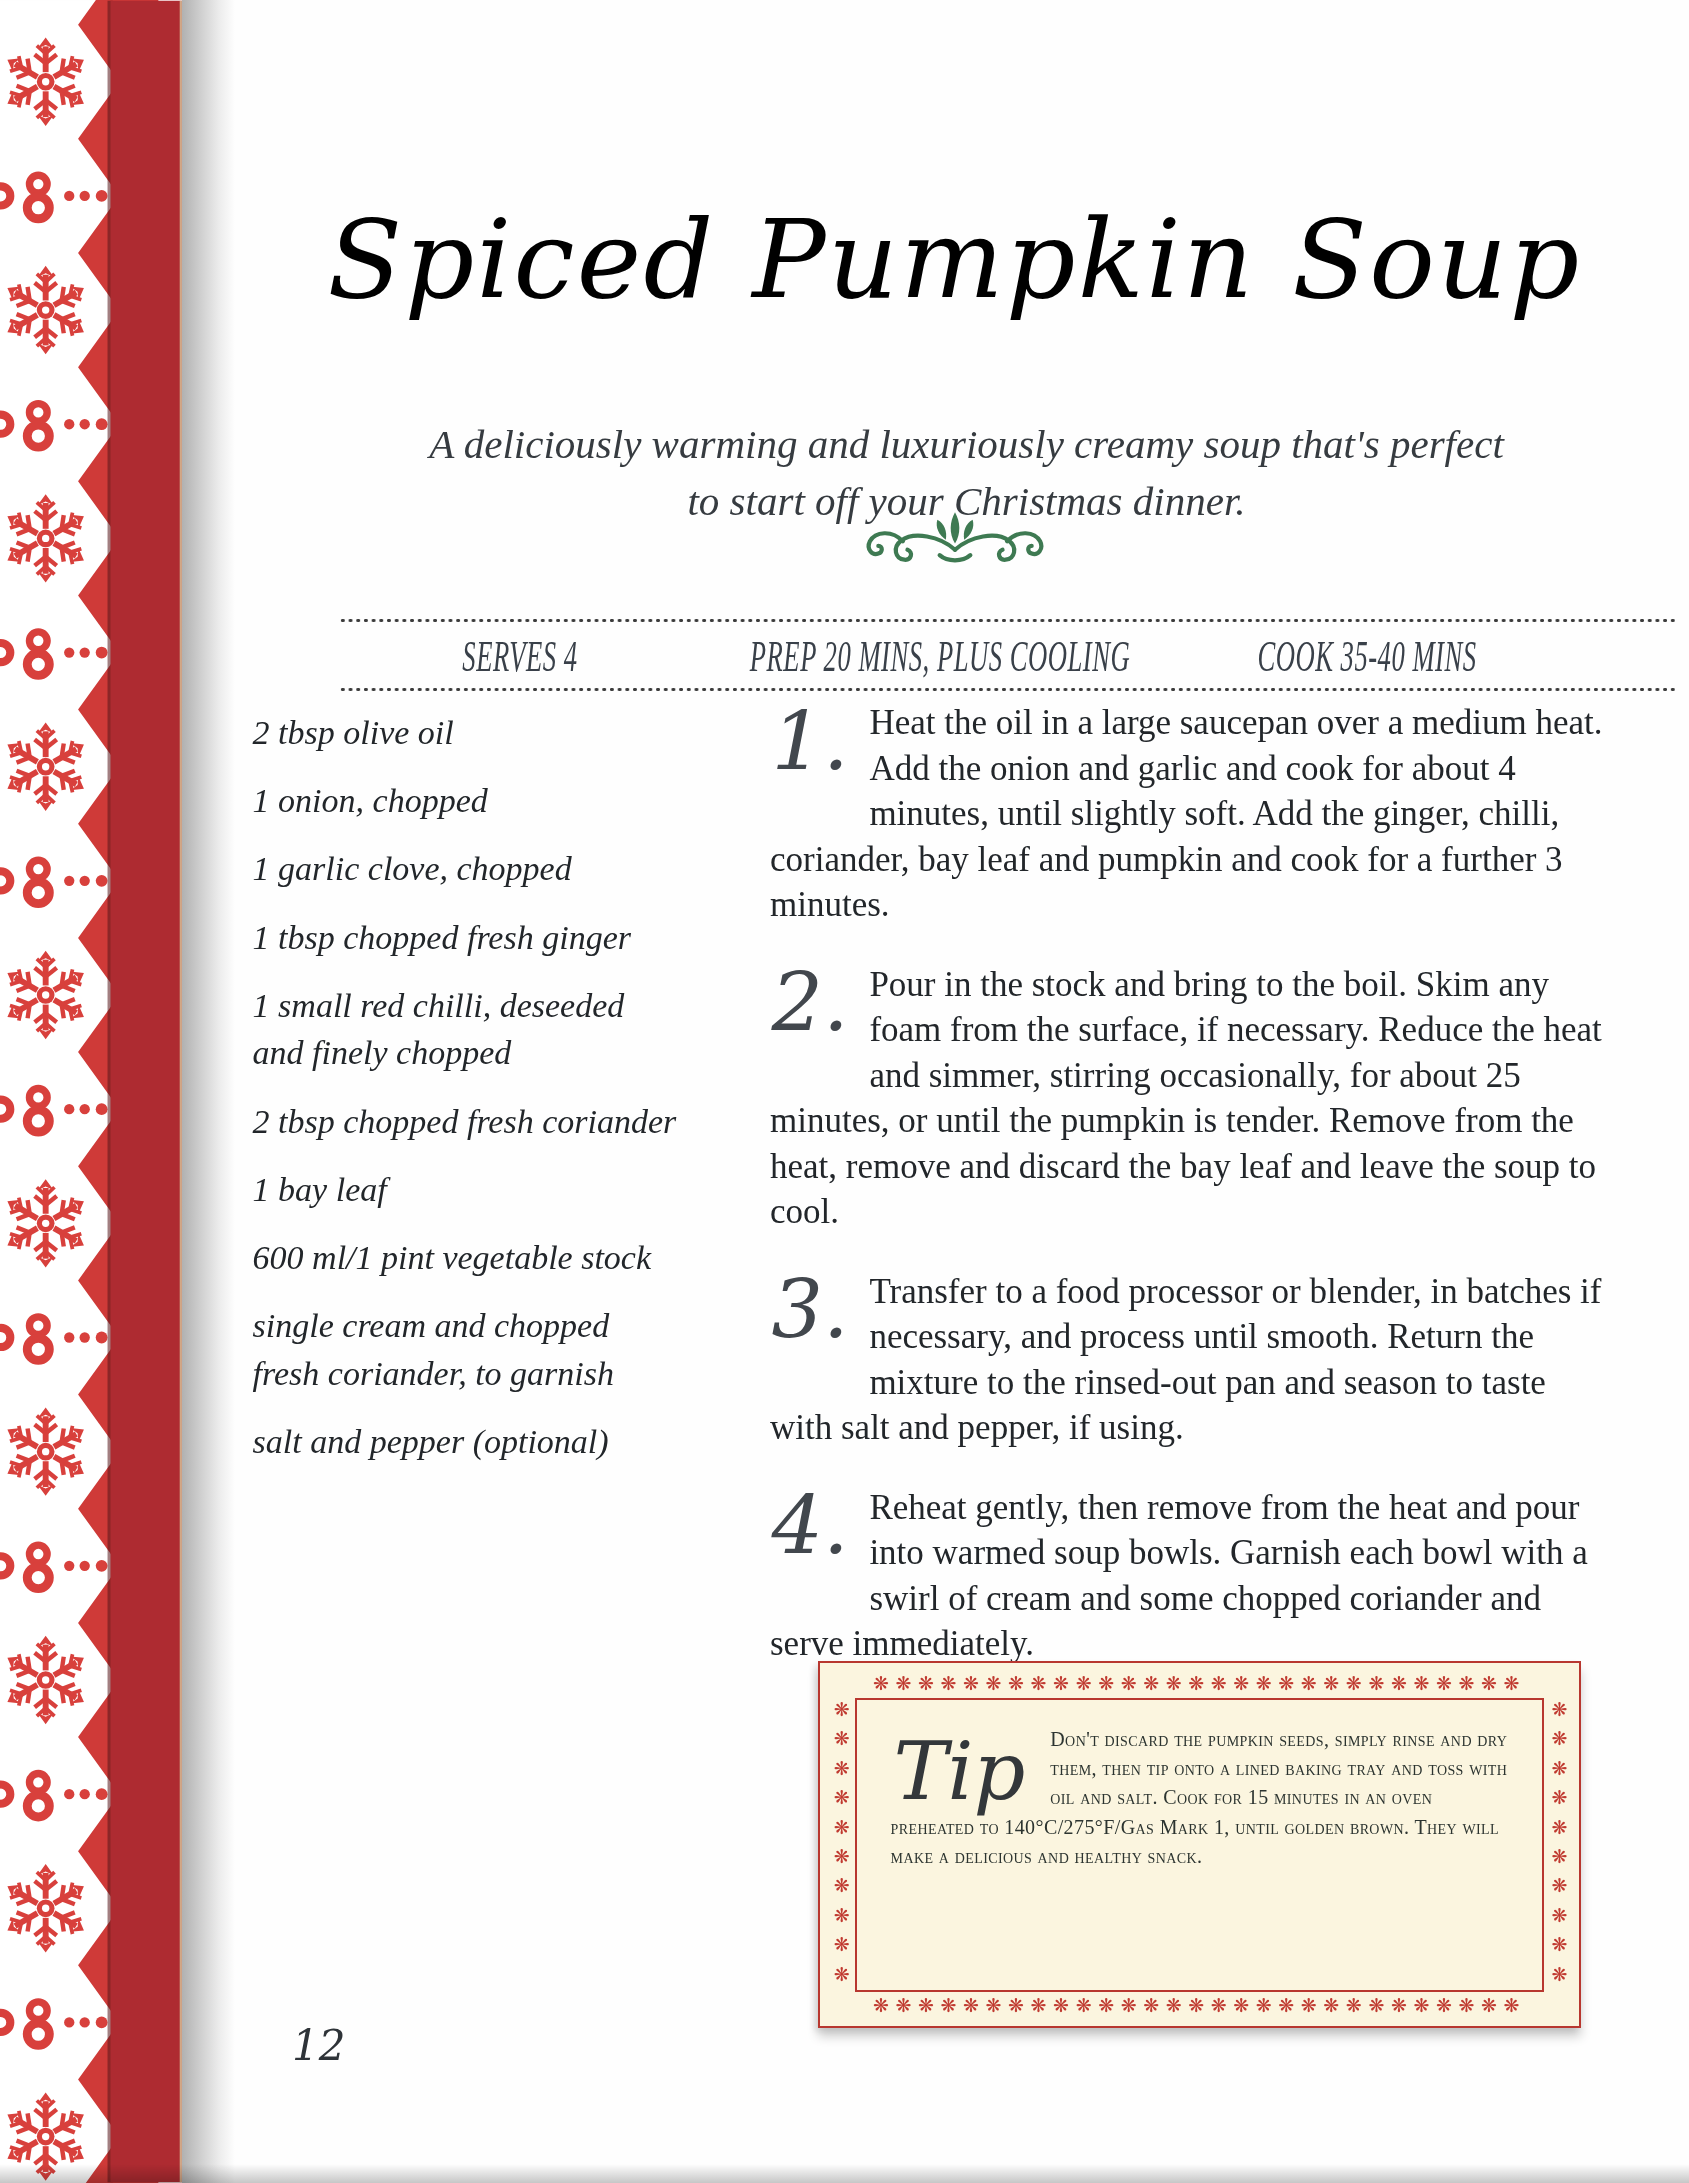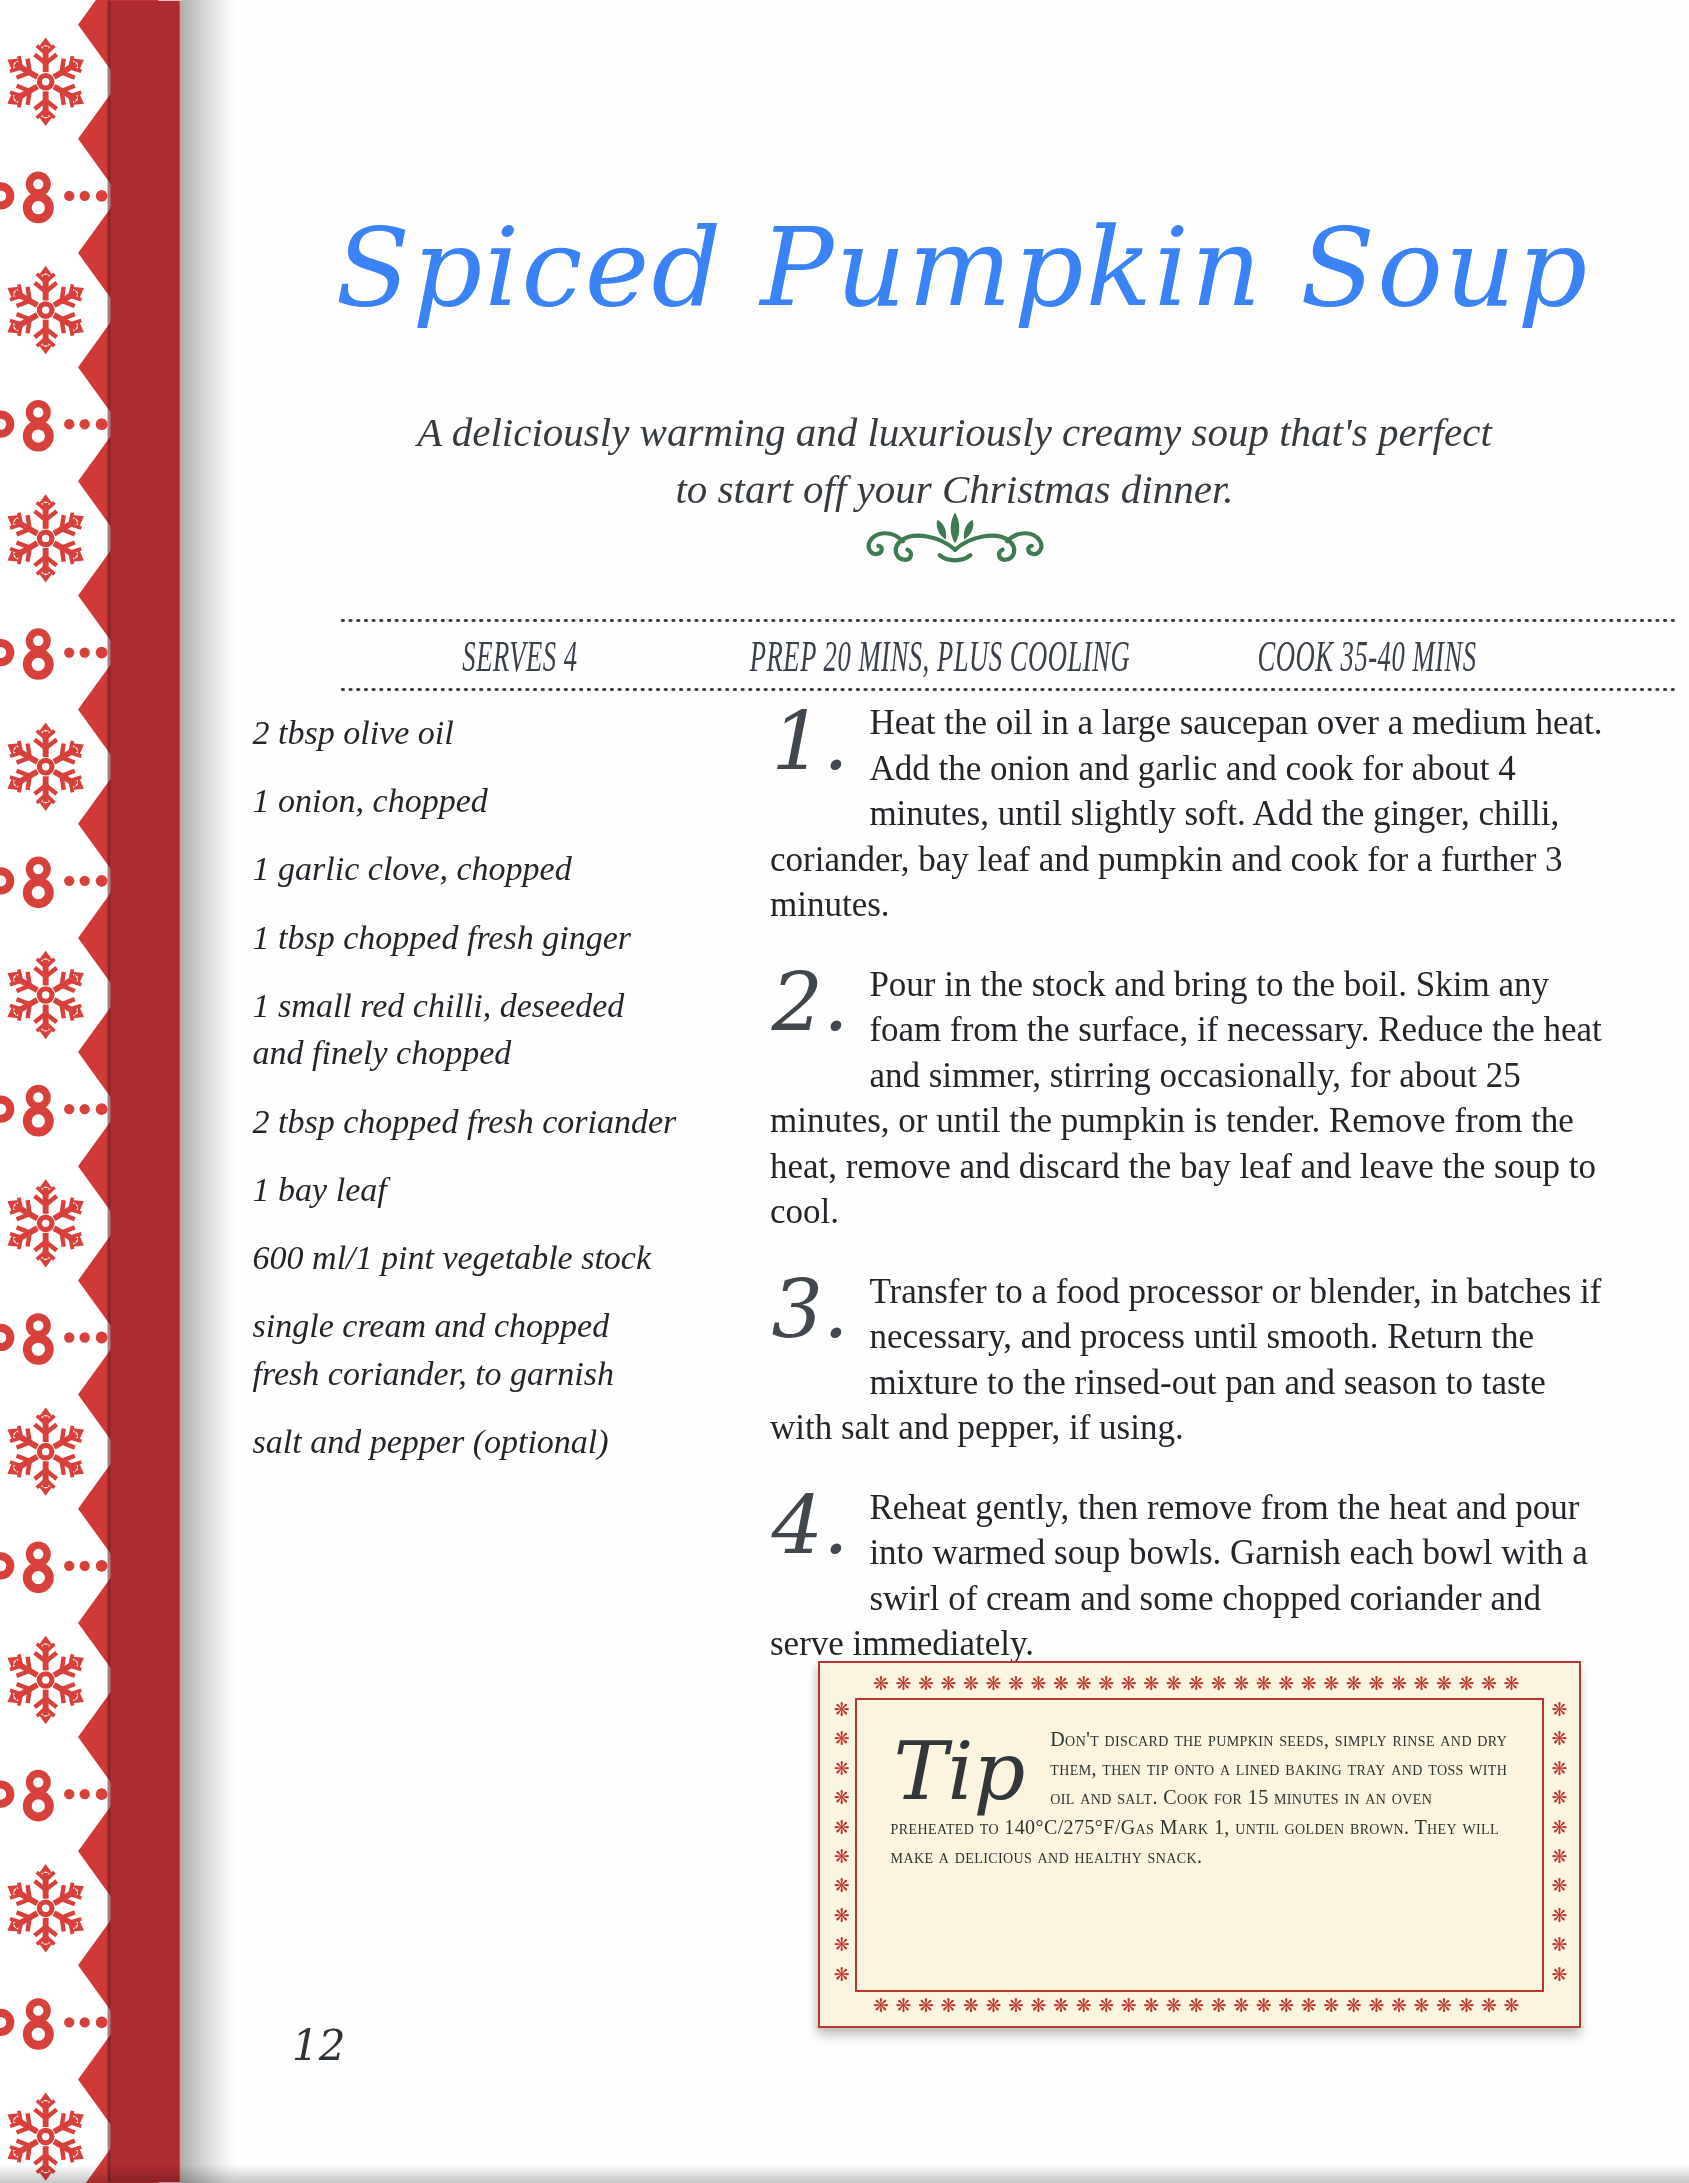--- a/index.html
+++ b/index.html
@@ -17,7 +17,7 @@
   .title{
     position:absolute;top:196px;left:0;width:100%;text-align:center;
     font-family:"DejaVu Serif",serif;font-style:italic;font-weight:400;
-    font-size:109px;letter-spacing:2.2px;color:#3b82f6;margin:8px;white-space:nowrap;
+    font-size:109px;letter-spacing:2.2px;color:#000000;margin:0;white-space:nowrap;
   }
   .subtitle{
     position:absolute;top:404px;left:0;width:100%;text-align:center;

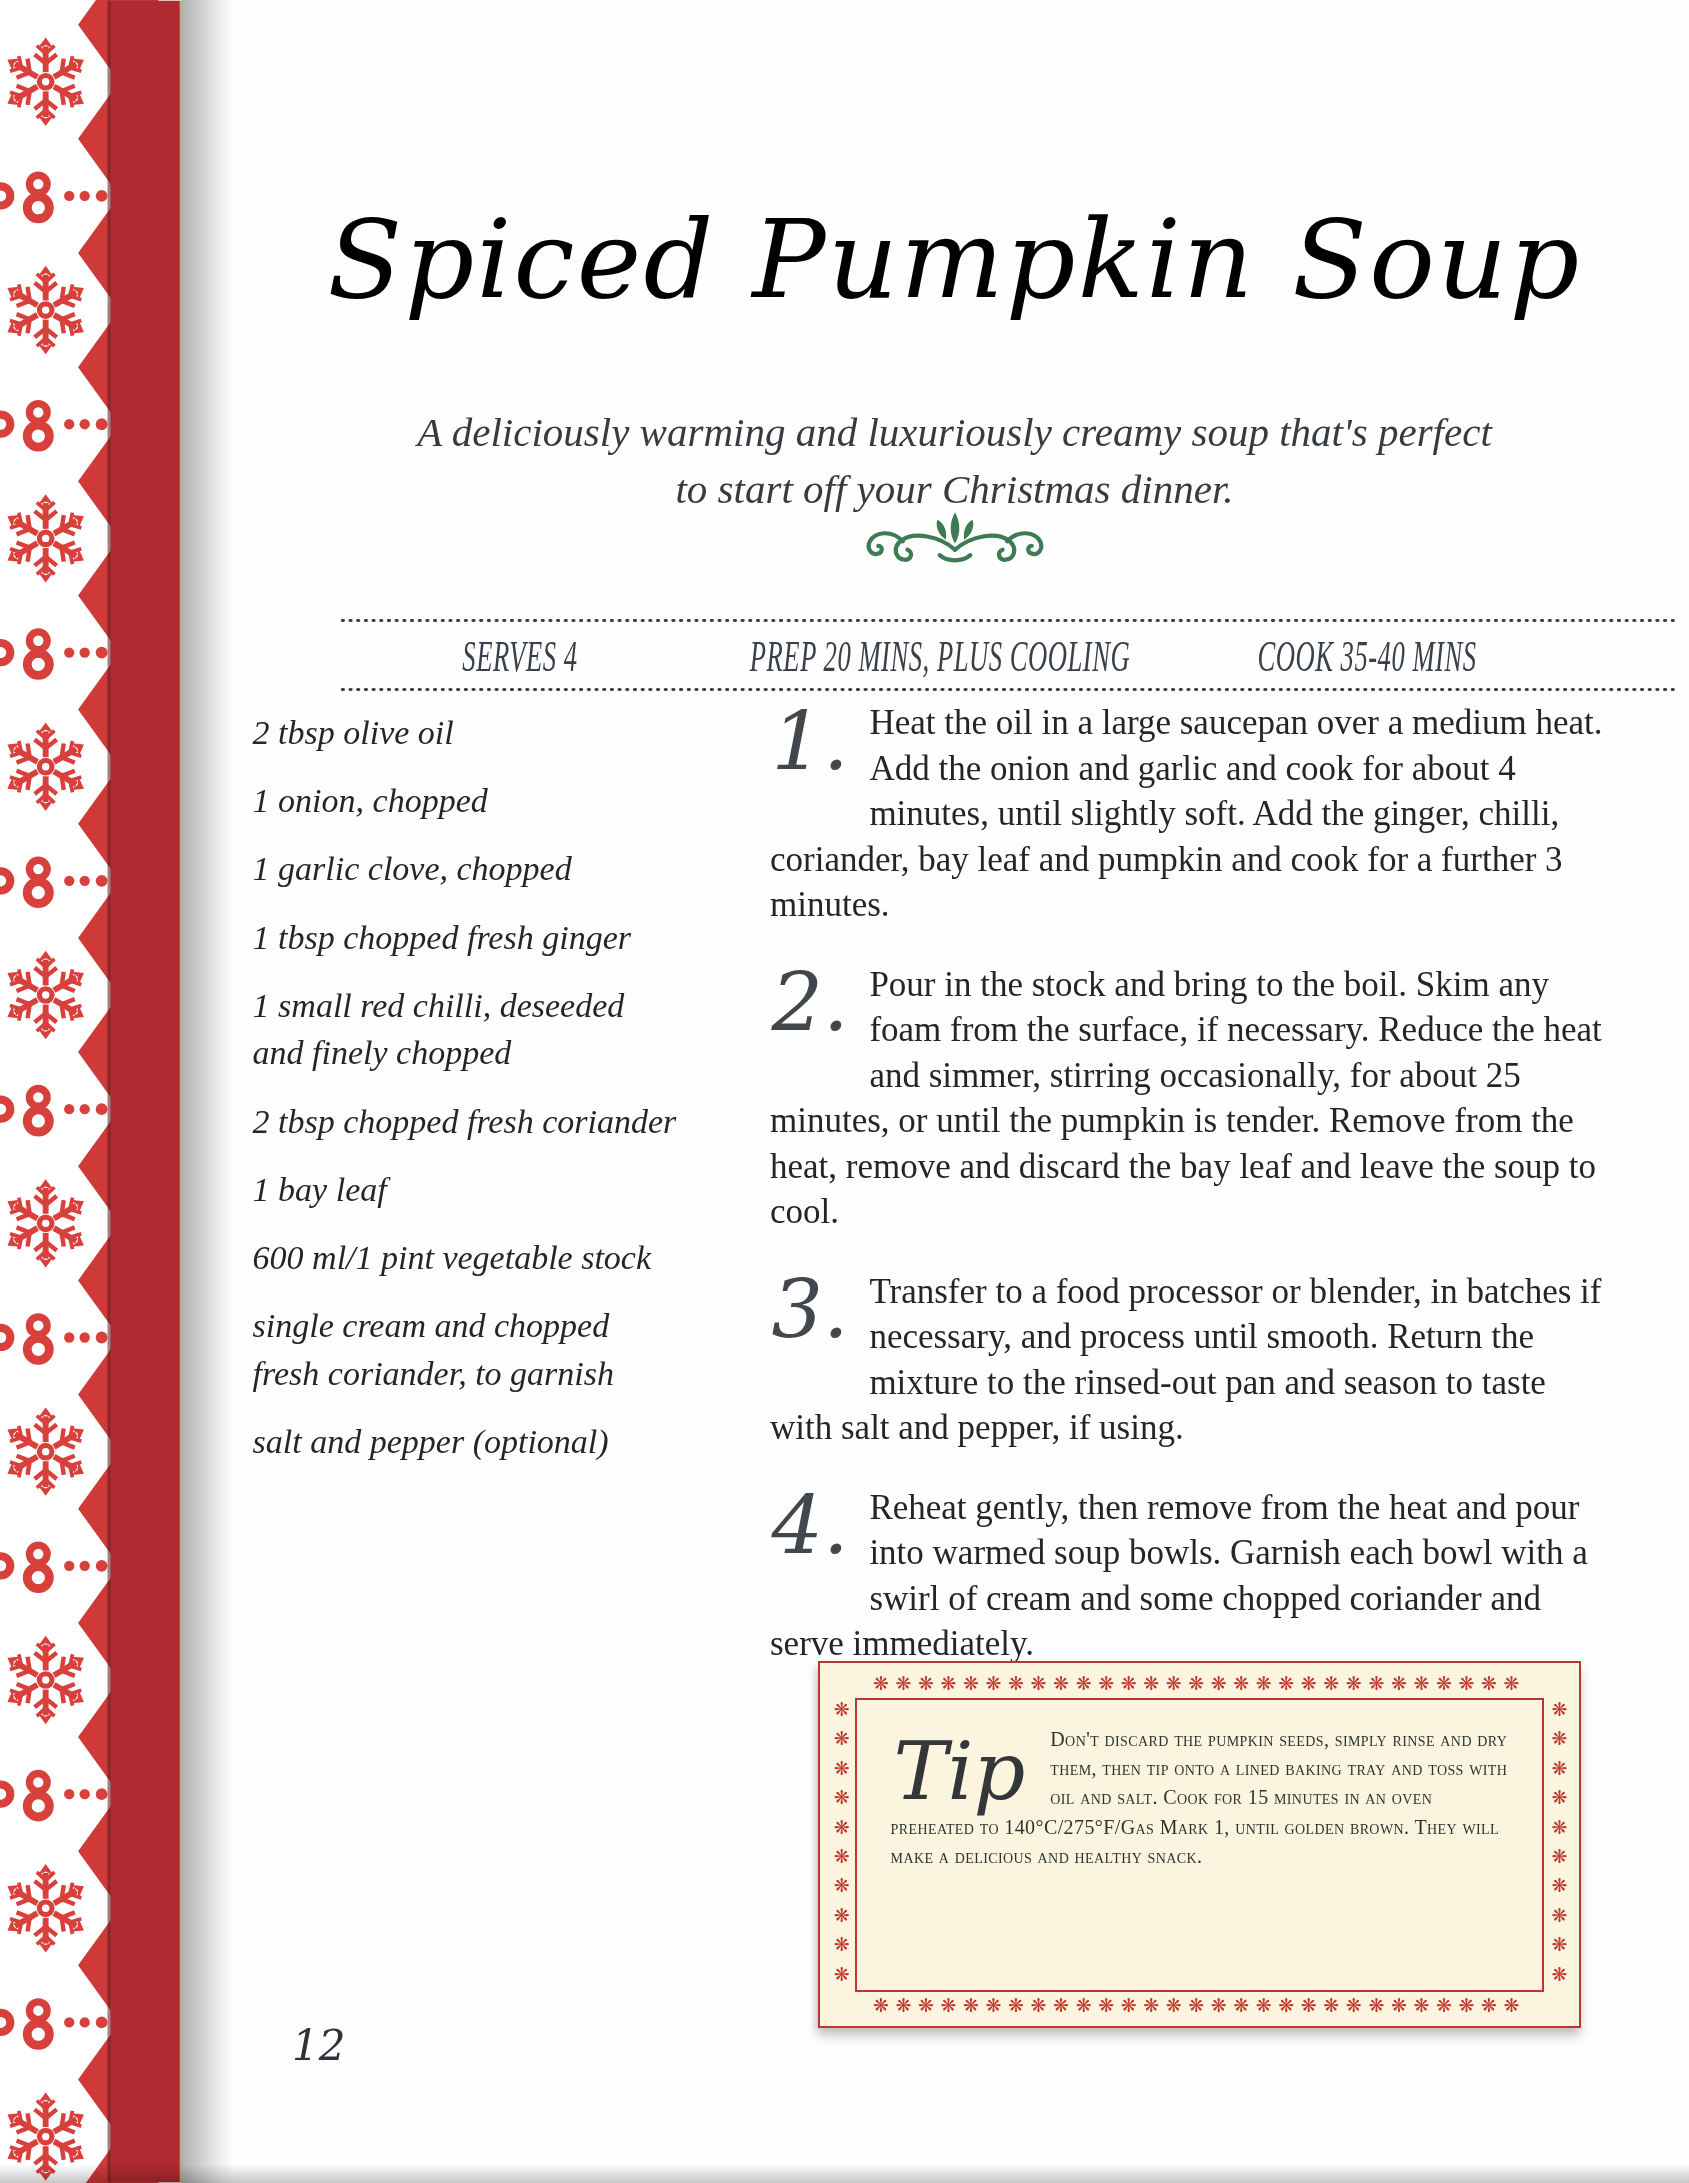--- a/index.html
+++ b/index.html
@@ -22,7 +22,7 @@
   .subtitle{
     position:absolute;top:404px;left:0;width:100%;text-align:center;
     font-style:italic;font-size:41px;line-height:1.4;color:#363b40;
-    white-space:pre-line;margin:0;
+    white-space:pre-line;margin:12px;
   }
   .flourish{position:absolute;top:507px;left:50%;transform:translateX(-50%);}
   

